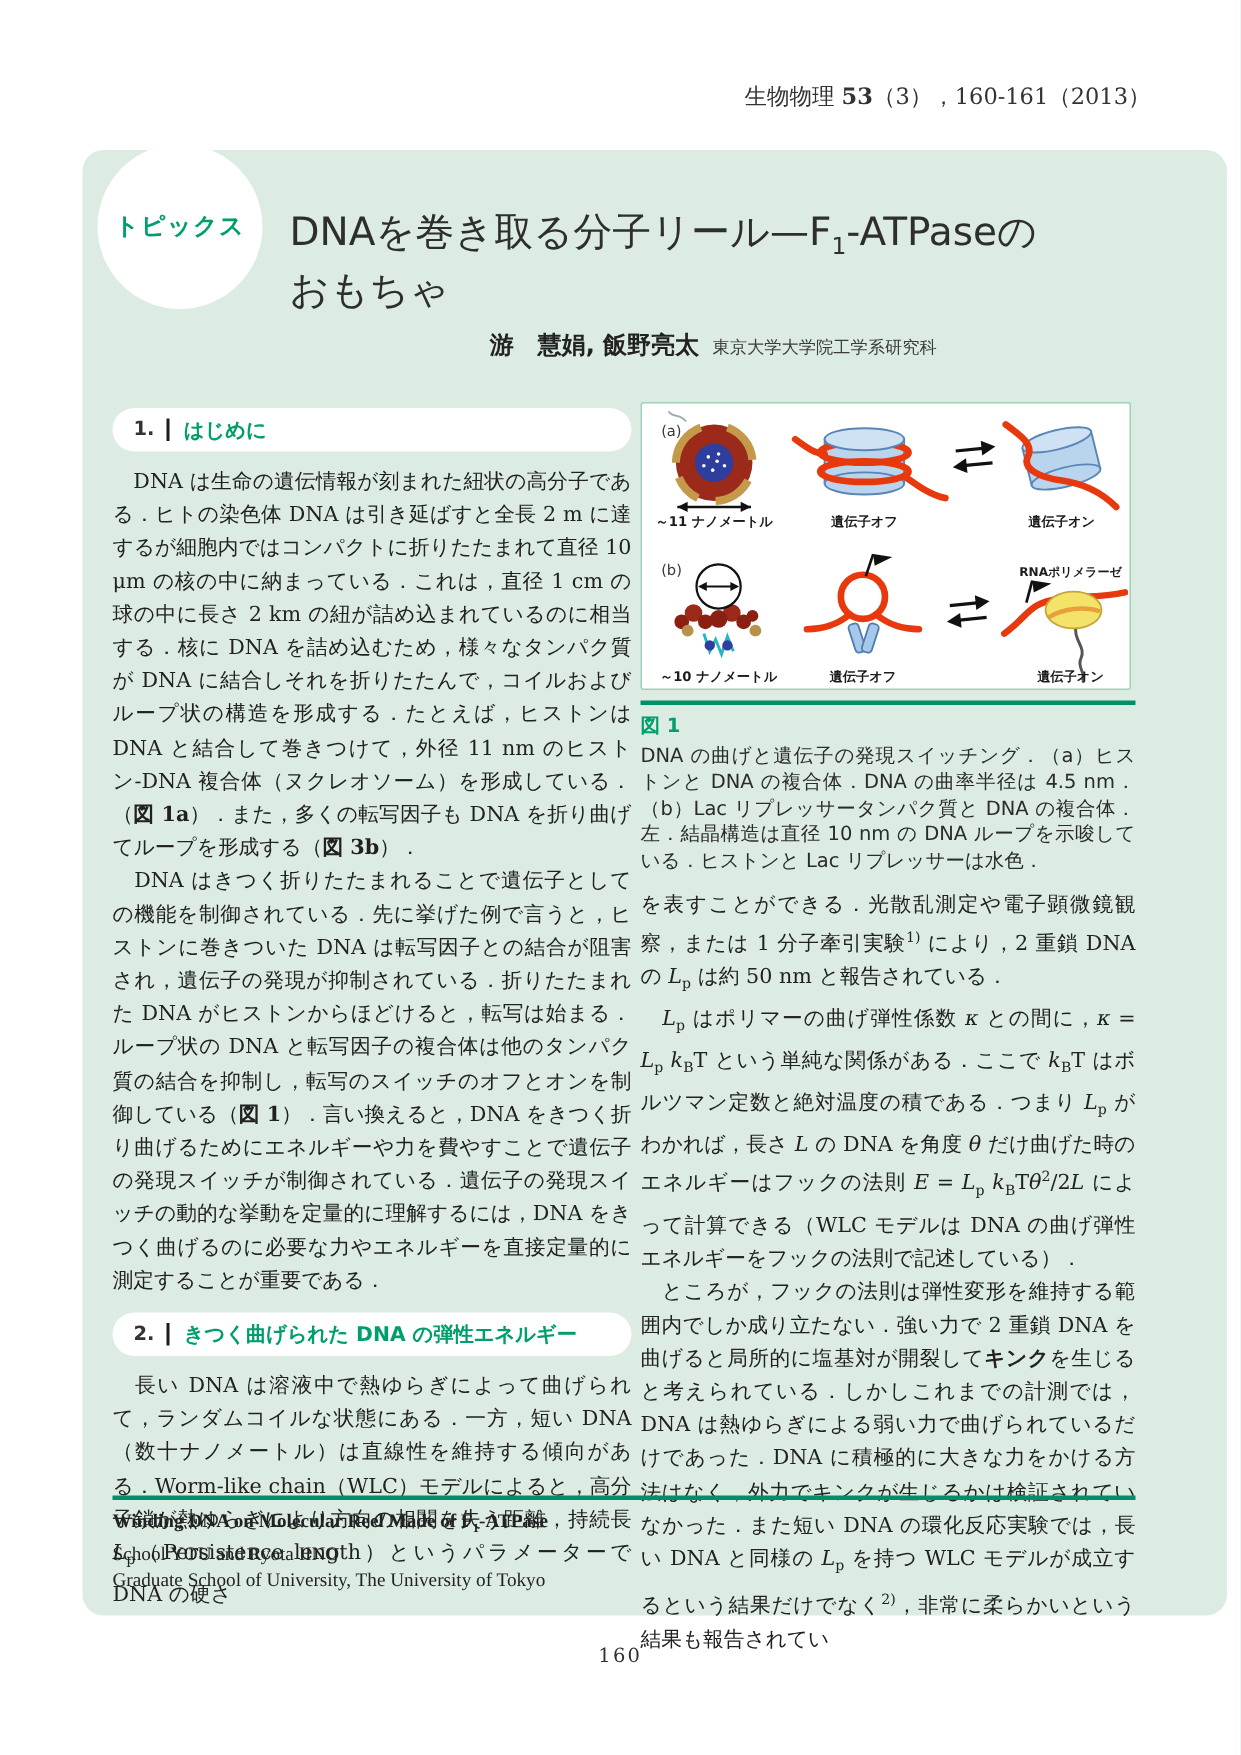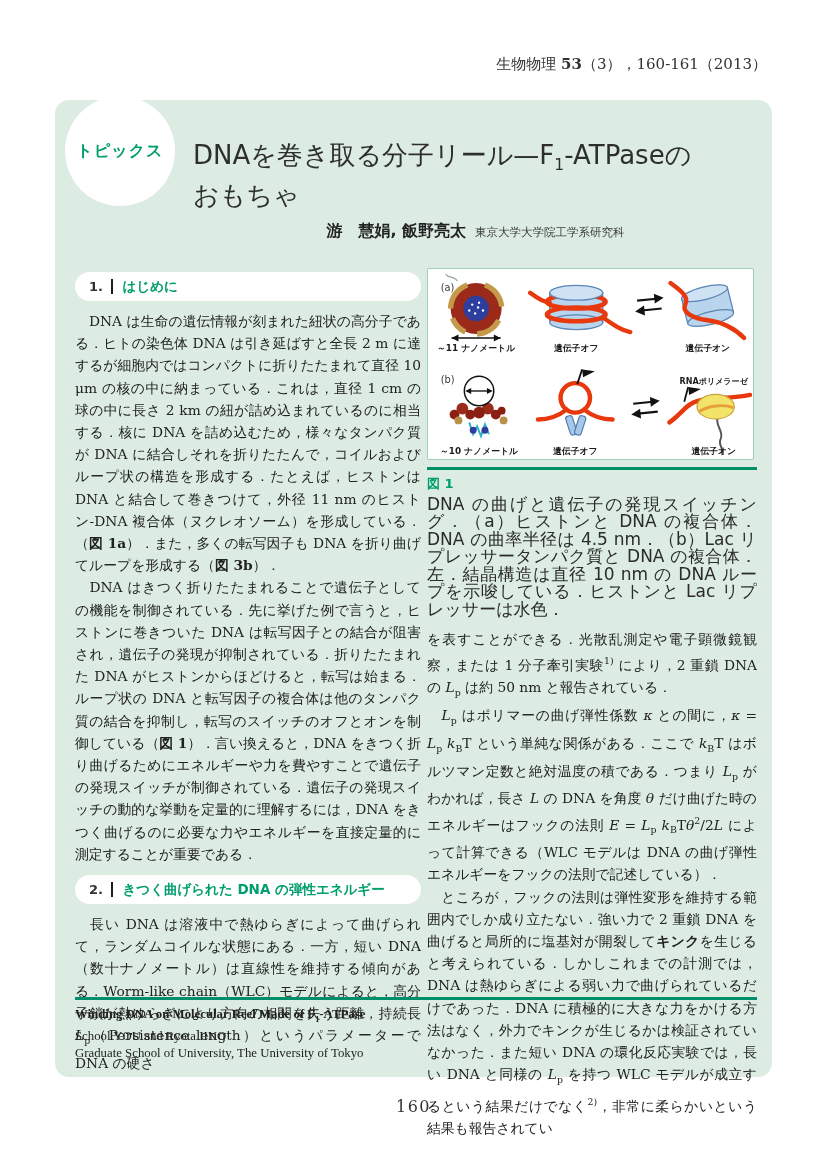--- a/index.html
+++ b/index.html
@@ -20,7 +20,7 @@
   .journal-head b{font-weight:bold;}
   .container{
     position:absolute;left:55px;top:100px;width:717px;height:977px;
-    background:var(--bg);border-radius:14px;
+    background:var(--bg);border-radius:14px;padding-left:46px;
   }
   .badge{
     position:absolute;left:10px;top:-4px;width:110px;height:110px;border-radius:50%;

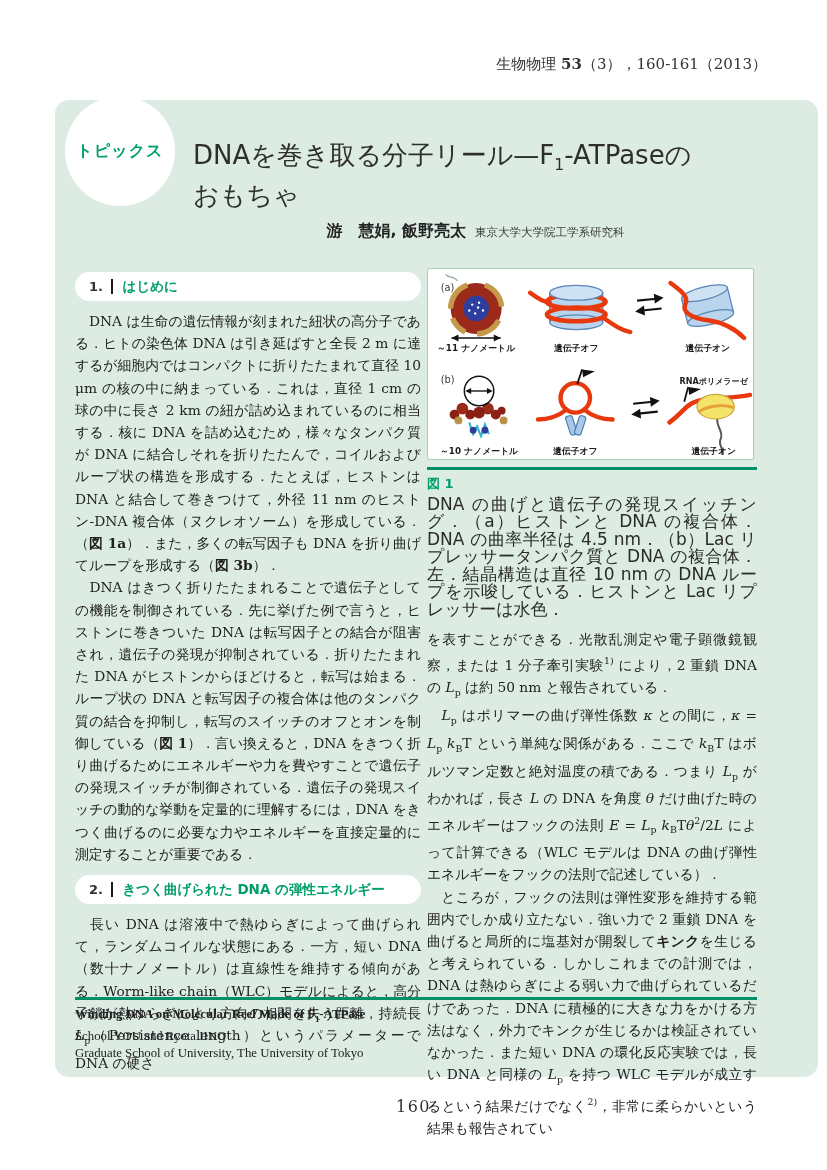--- a/index.html
+++ b/index.html
@@ -66,7 +66,7 @@
   }
   .fig-caption{
     font-family:"DejaVu Sans","Liberation Sans",sans-serif;
-    font-size:17px;line-height:17.6px;color:#2b2b2b;margin-top:3px;text-align:justify;
+    font-size:13px;line-height:17.6px;color:#2b2b2b;margin-top:3px;text-align:justify;
   }
   .col-right .cont-para{margin-top:9px;}
   .foot-rule{position:absolute;left:20px;width:682px;top:897px;height:2.5px;background:var(--rule);}

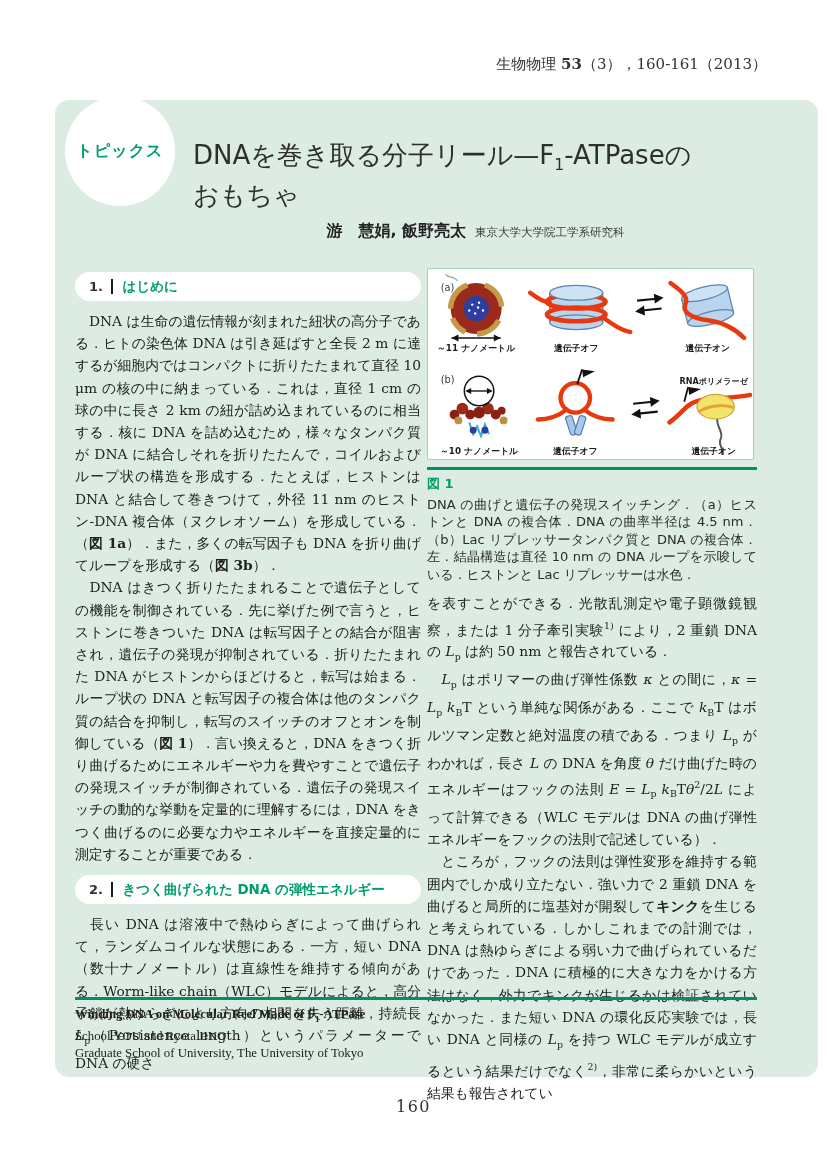--- a/index.html
+++ b/index.html
@@ -79,7 +79,7 @@
   }
   .page-num{
     position:absolute;top:1097px;left:0;width:827px;text-align:center;
-    font-size:16px;letter-spacing:1.5px;color:#333;
+    font-size:13px;letter-spacing:1.5px;color:#333;
   }
   .figsvg text{
     font-family:"DejaVu Sans","Liberation Sans",sans-serif;fill:#1c1c1c;

